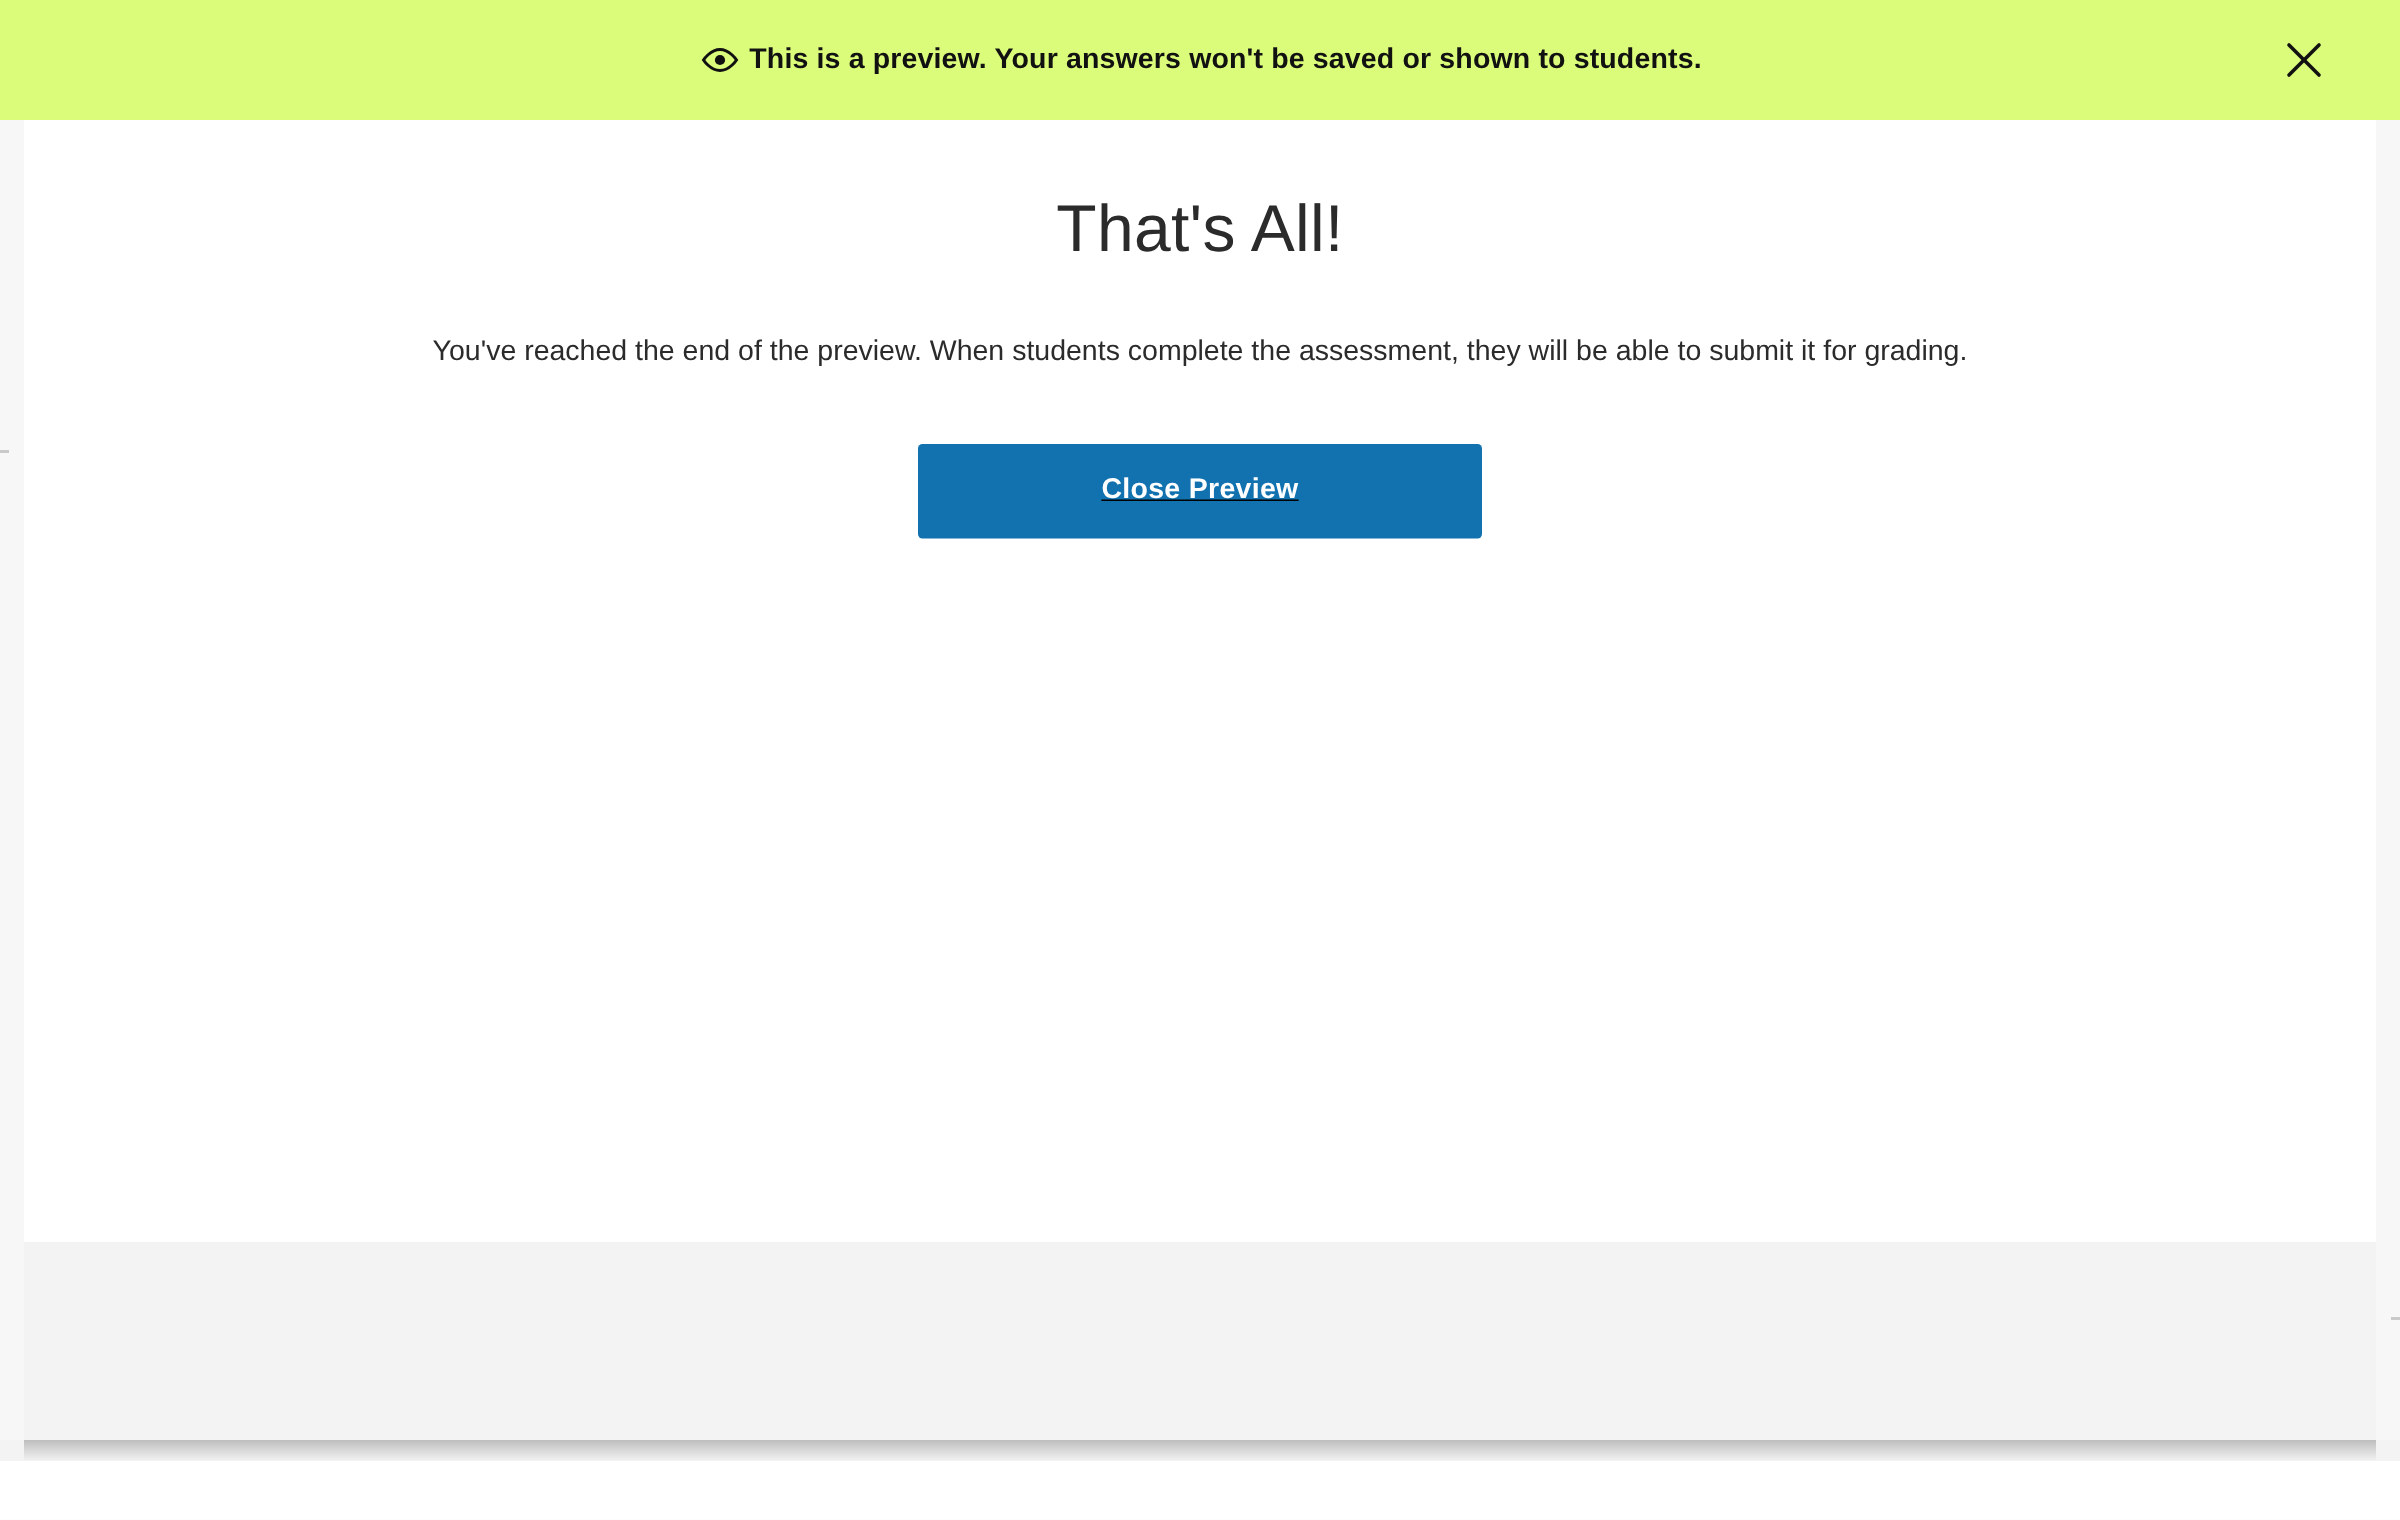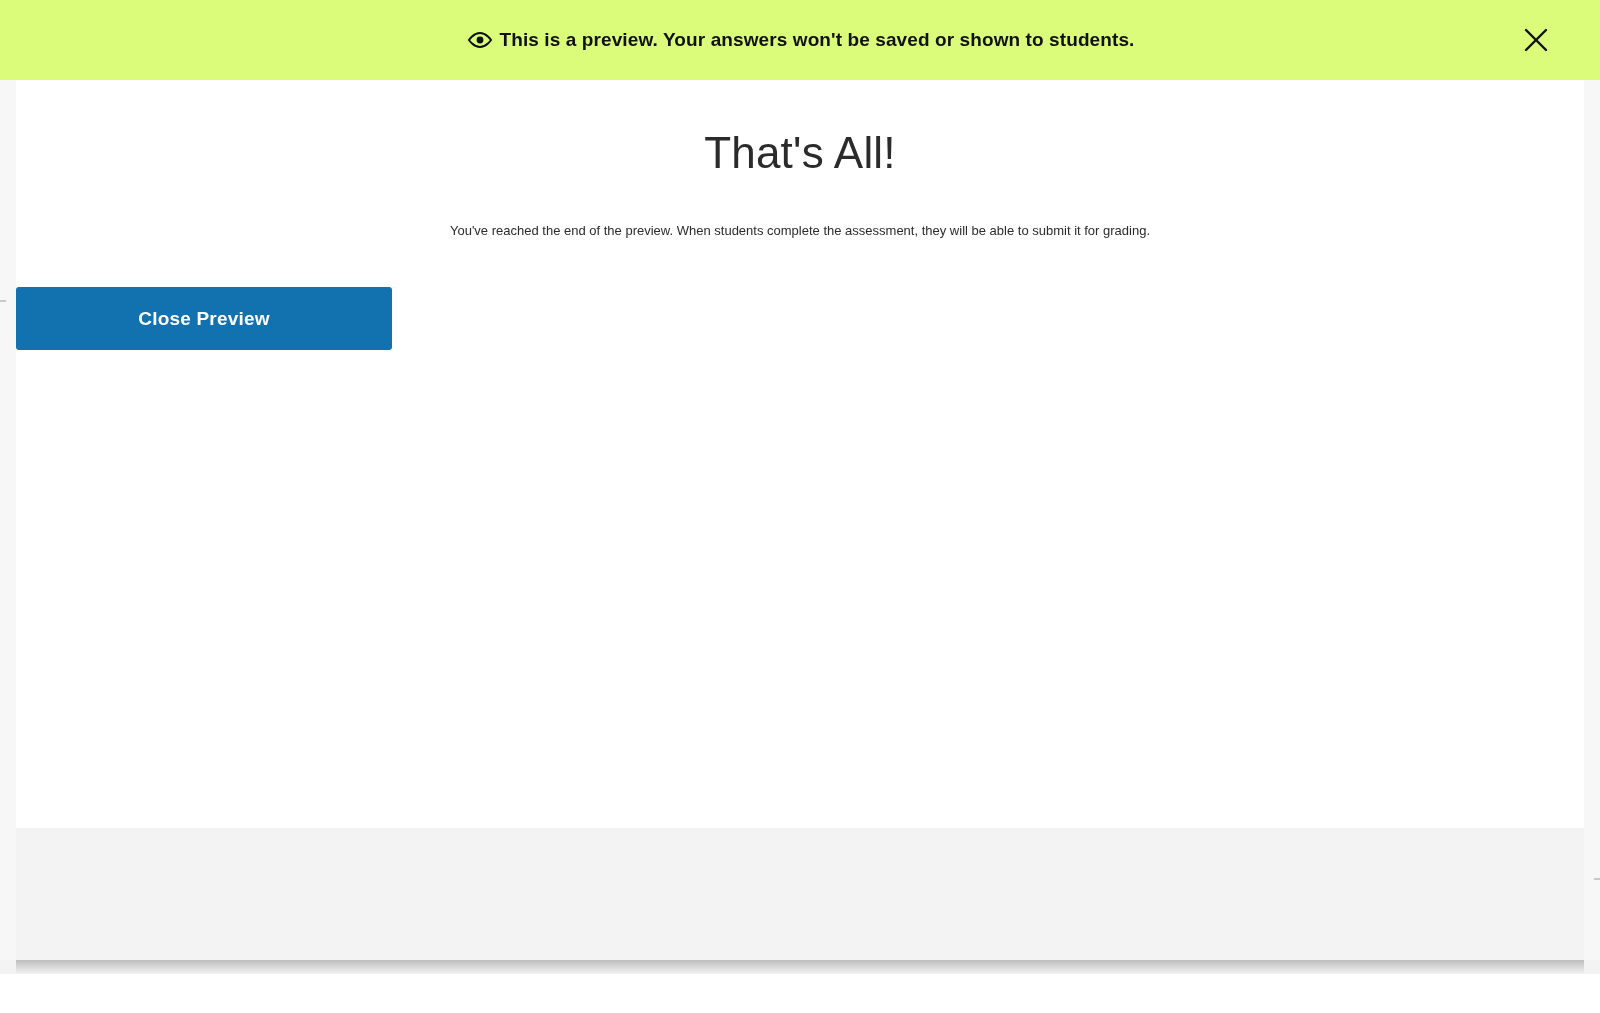--- a/index.html
+++ b/index.html
@@ -114,7 +114,7 @@
     margin: 0;
     padding-top: 44px;
     text-align: center;
-    font-size: 13px;
+    font-size: 19px;
     font-weight: 400;
     color: #2b2b2b;
     line-height: 1.4;

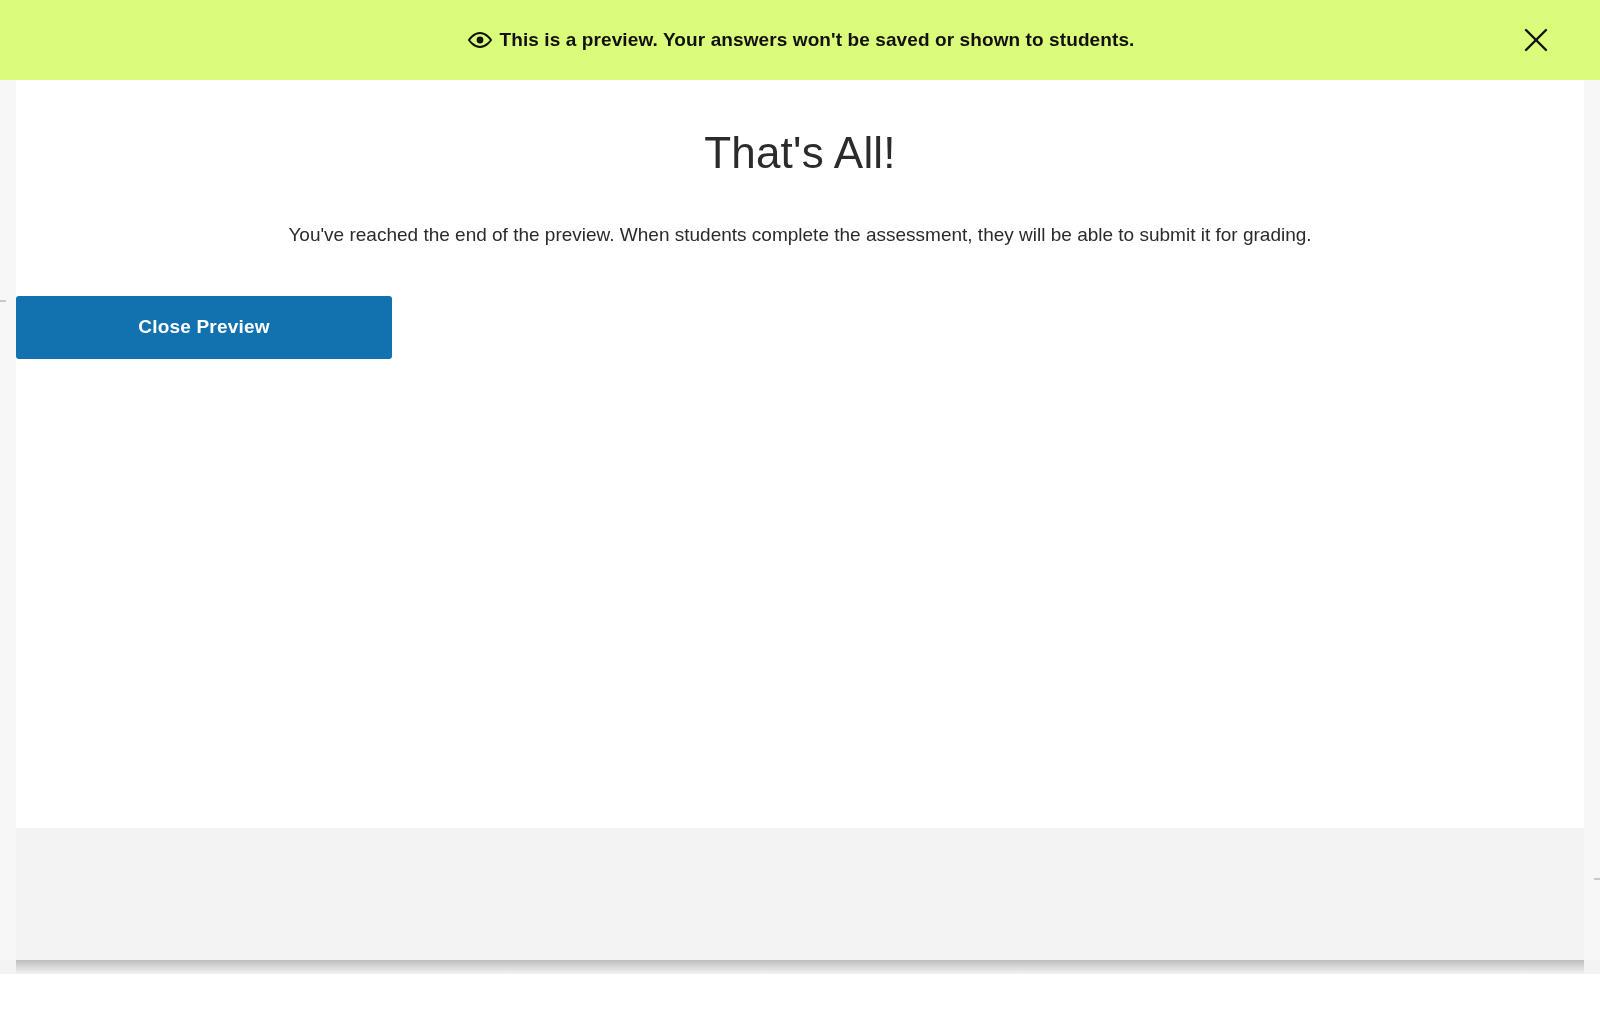--- a/index.html
+++ b/index.html
@@ -122,7 +122,9 @@
 
   .btn-row {
     display: flex;
+    justify-content: center;
     padding-top: 47px;
+    text-decoration: underline;
   }
 
   .close-preview-button {

